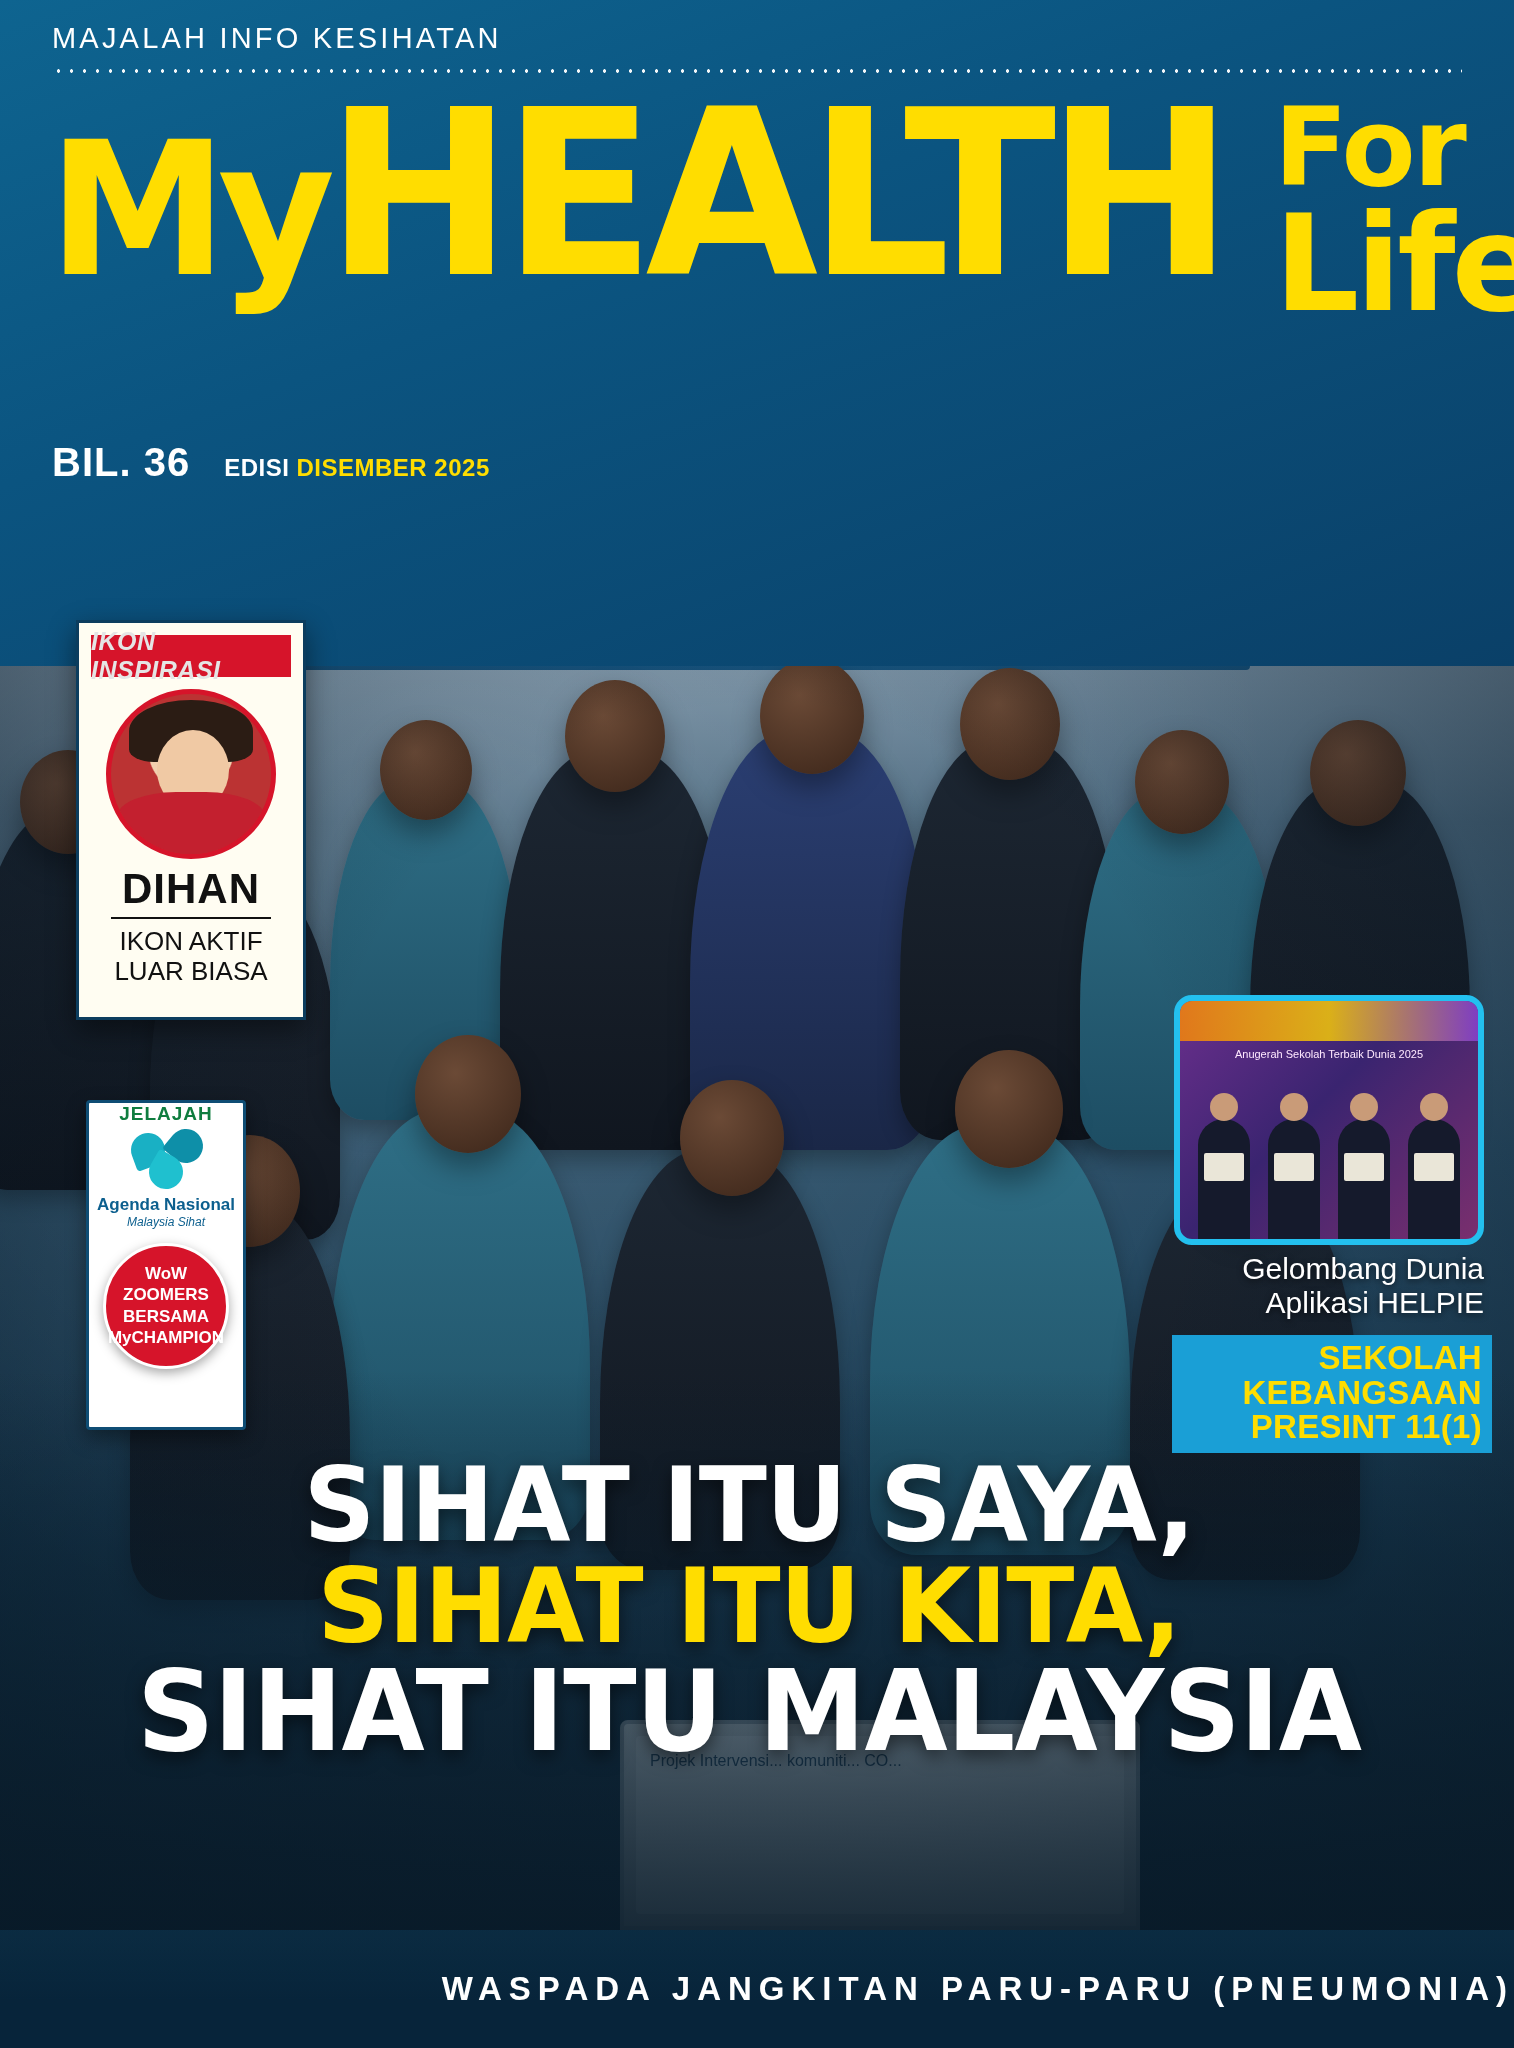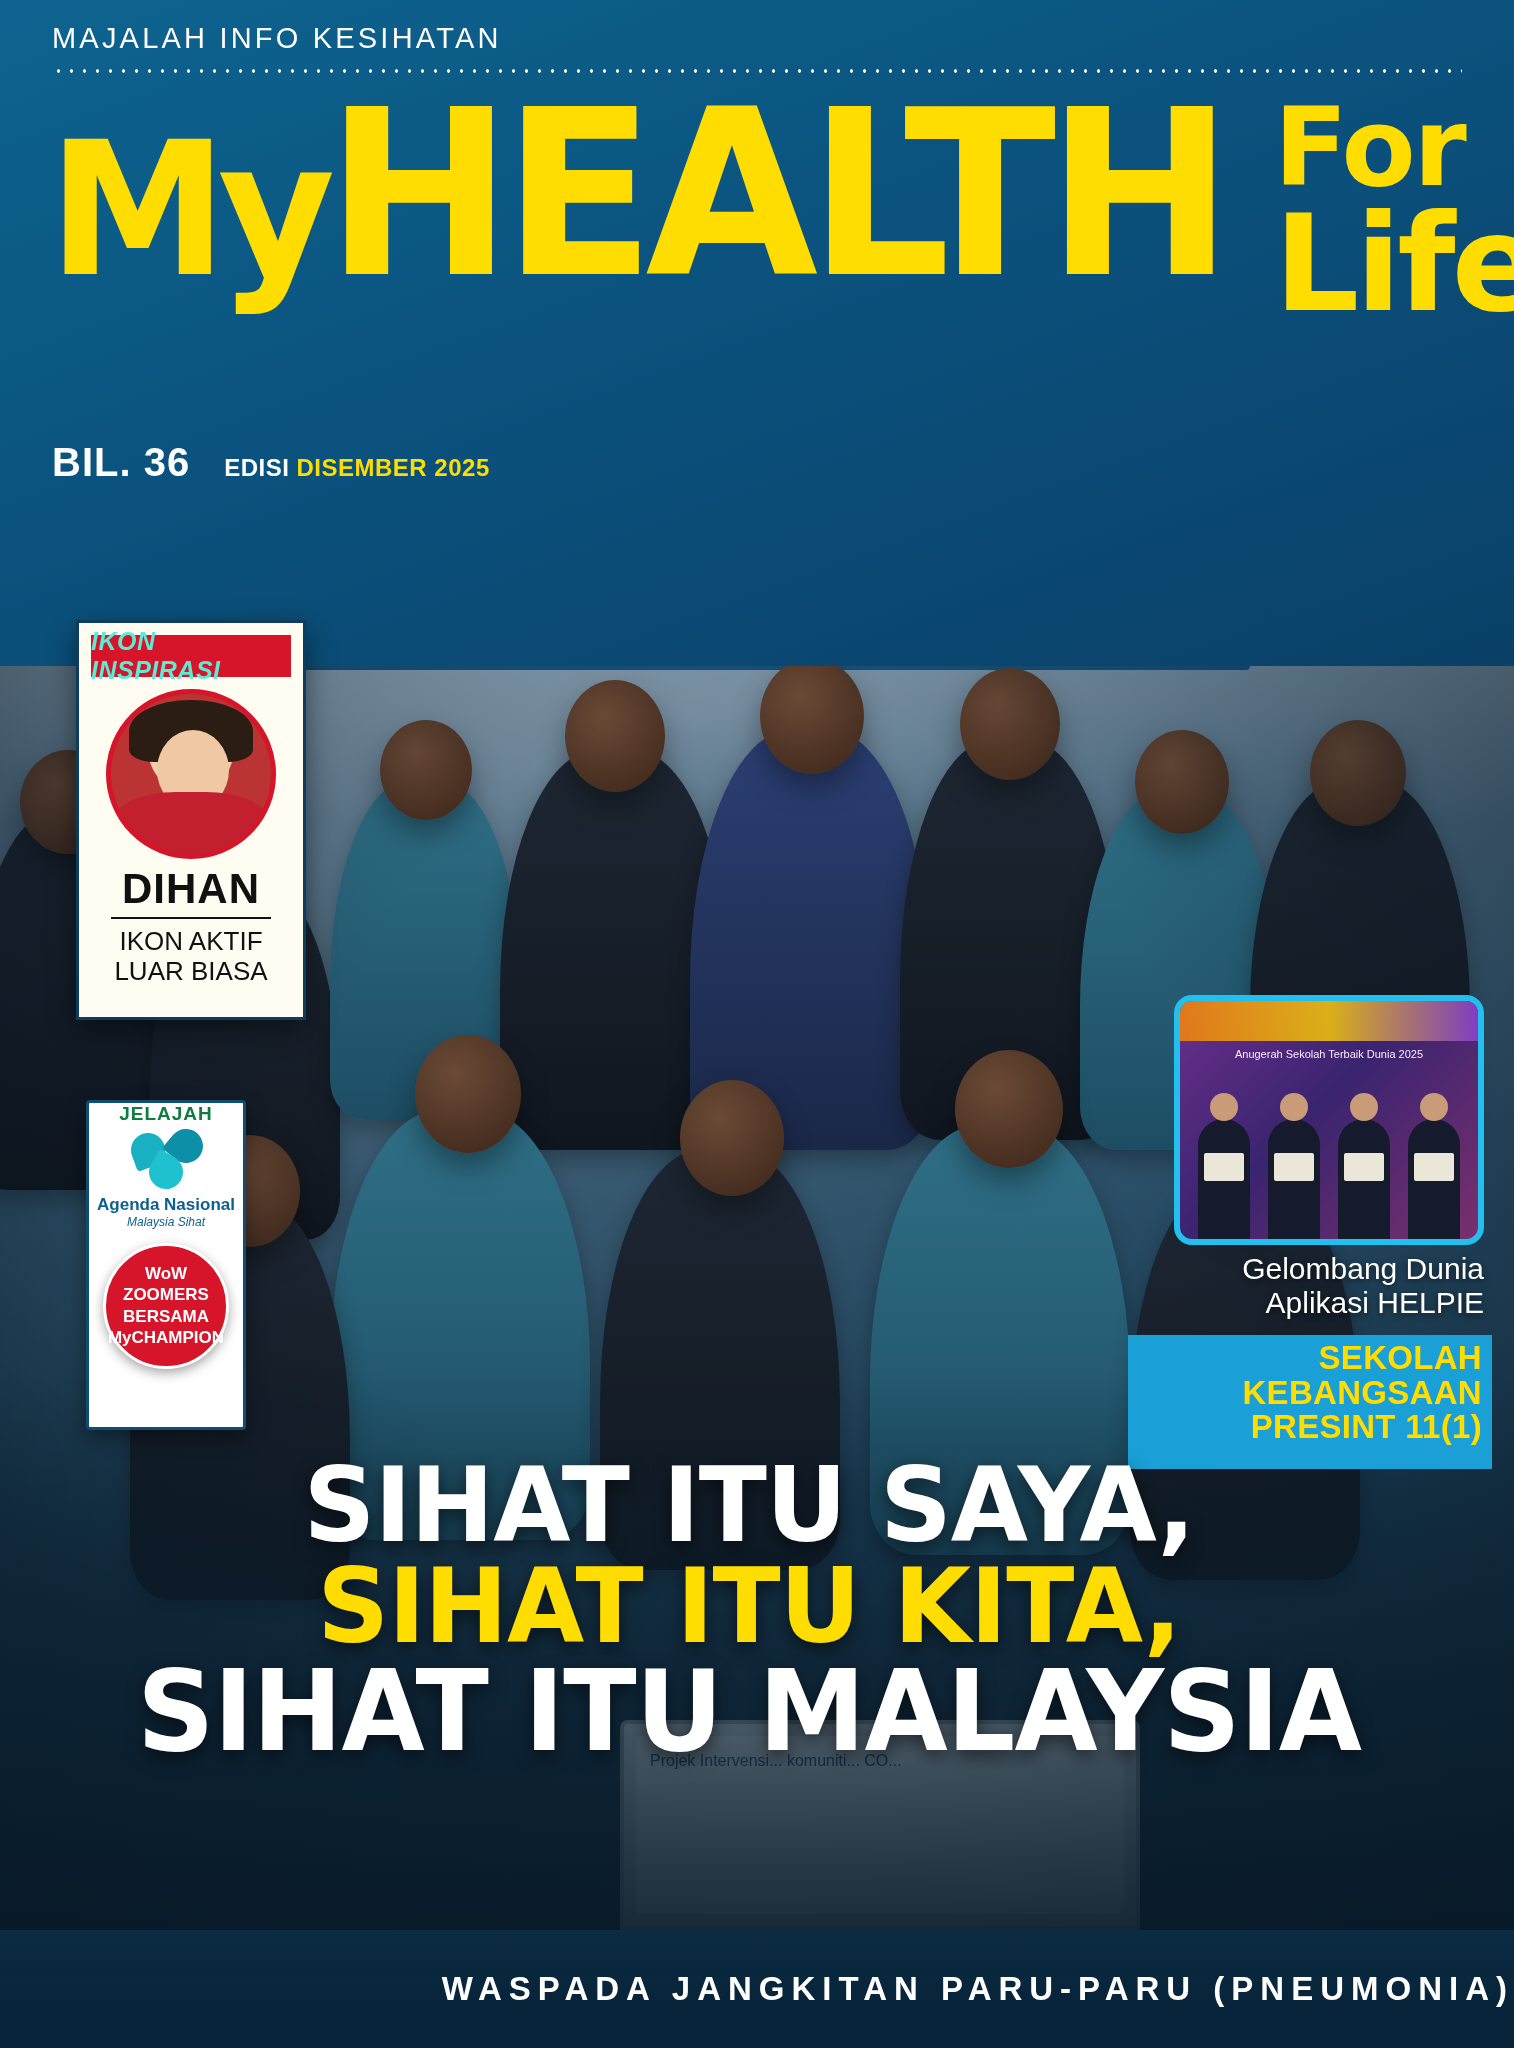--- a/index.html
+++ b/index.html
@@ -163,7 +163,7 @@
   .ikon-head {
     margin: 12px; height: 42px;
     background: #d6142a;
-    color: #5eead4;
+    color: #e5e5e5;
     display: flex; align-items: center; justify-content: center;
     font-size: 25px; font-weight: 700; font-style: italic; letter-spacing: .5px;
   }

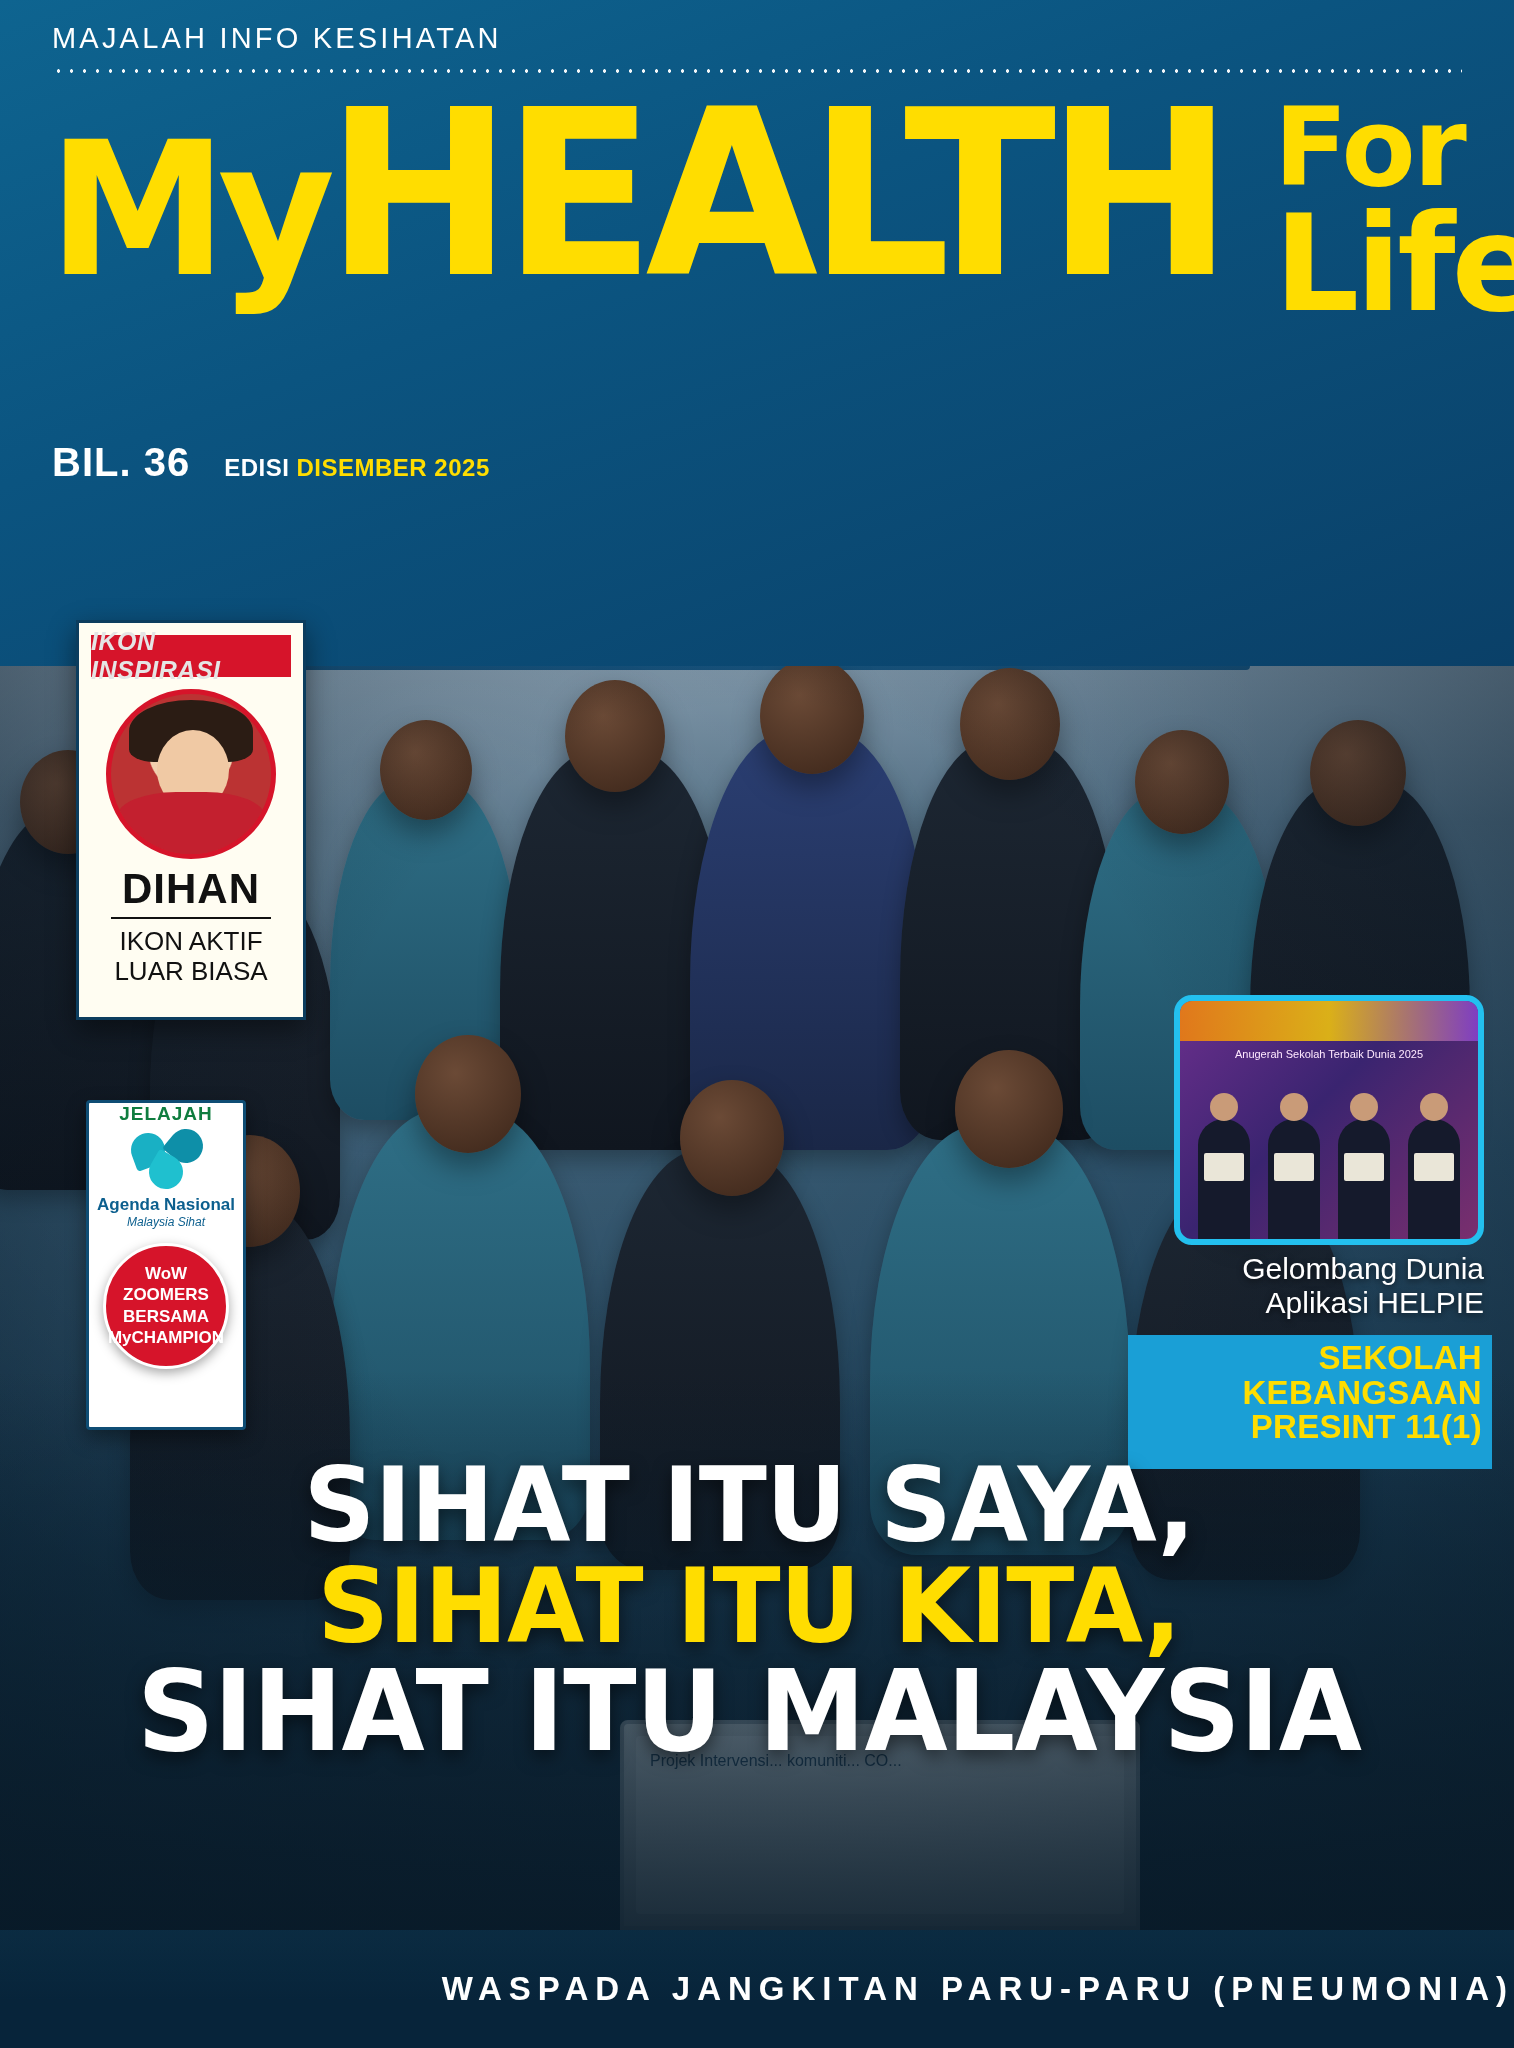--- a/index.html
+++ b/index.html
@@ -239,9 +239,9 @@
     z-index: 9;
   }
   .school-band {
-    position: absolute; right: 22px; top: 1335px; width: 364px;
+    position: absolute; right: 22px; top: 1335px; width: 320px;
     background: #1a9fd6;
-    padding: 6px 10px 24px;
+    padding: 6px 10px 8px;
     z-index: 9;
   }
   .school-band div {

